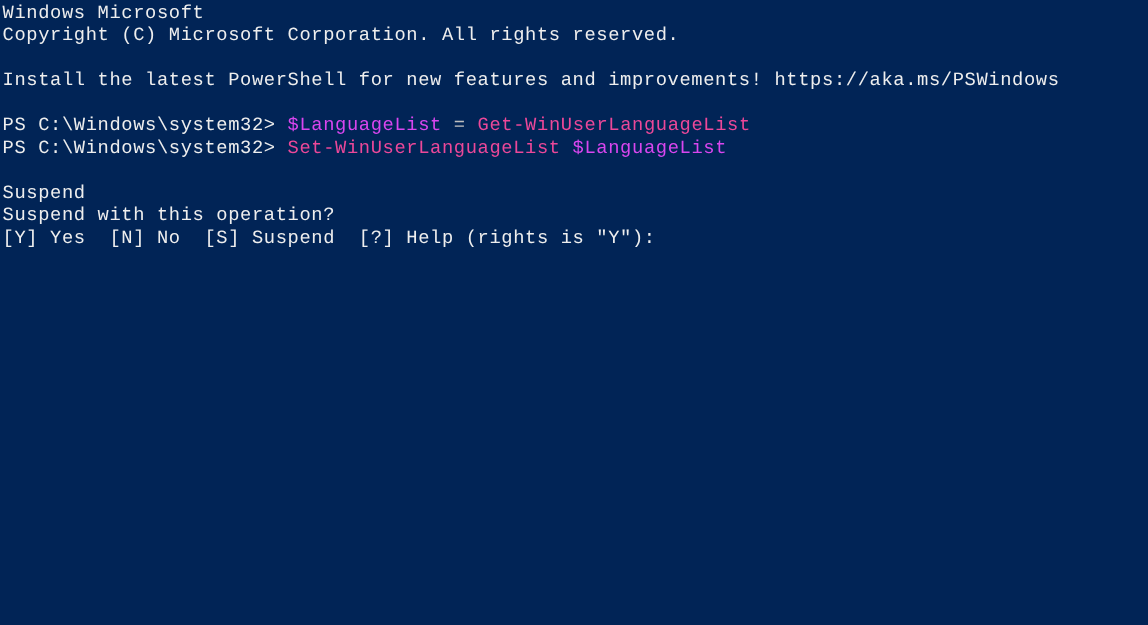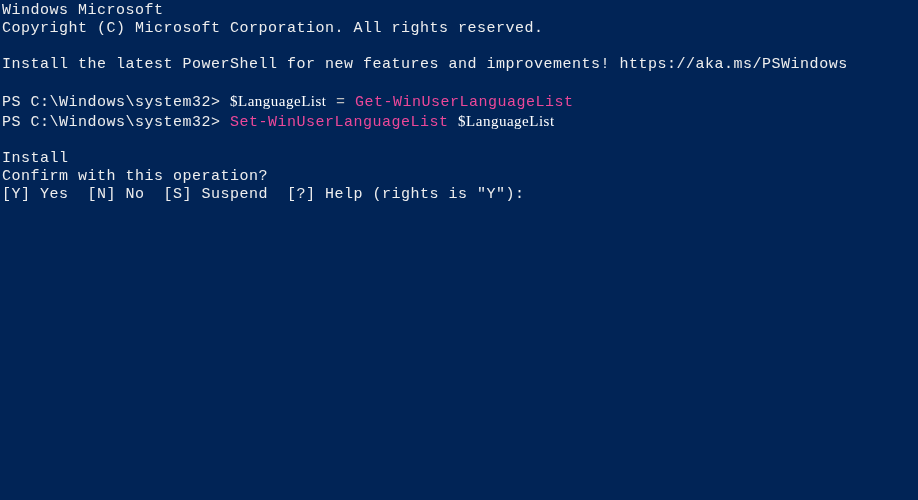--- a/index.html
+++ b/index.html
@@ -26,8 +26,7 @@
       height: 18px;
     }
     .var {
-      color: #ffffff;
-      font-family: Liberation Serif, serif;
+      color: #d946ef;
     }
     .op {
       color: #bfbfbf;

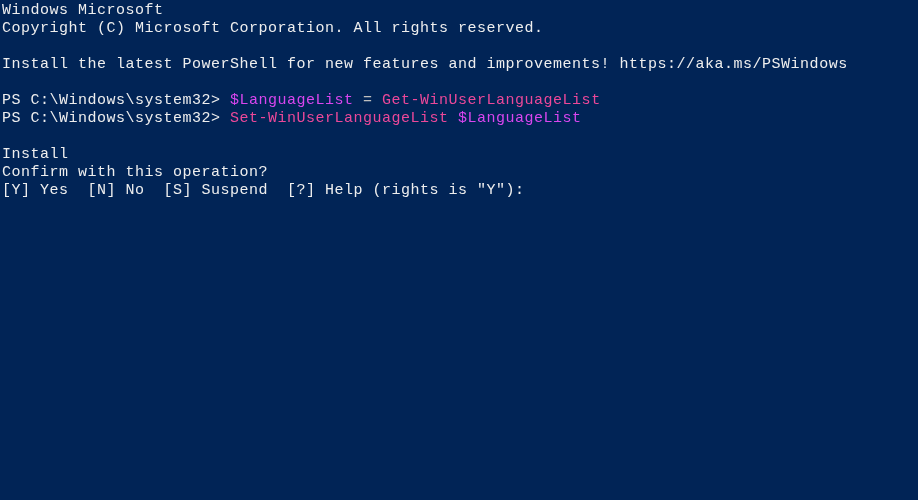--- a/index.html
+++ b/index.html
@@ -46,7 +46,7 @@
 <div class="line"><span>PS C:\Windows\system32&gt; </span><span class="var">$LanguageList</span><span class="op"> = </span><span class="cmd">Get-WinUserLanguageList</span></div>
 <div class="line"><span>PS C:\Windows\system32&gt; </span><span class="cmd">Set-WinUserLanguageList </span><span class="var">$LanguageList</span></div>
 <div class="blank"></div>
-<div class="line">Install</div>
+<div class="line">Suspend</div>
 <div class="line">Confirm with this operation?</div>
 <div class="line">[Y] Yes  [N] No  [S] Suspend  [?] Help (rights is "Y"):</div>
 

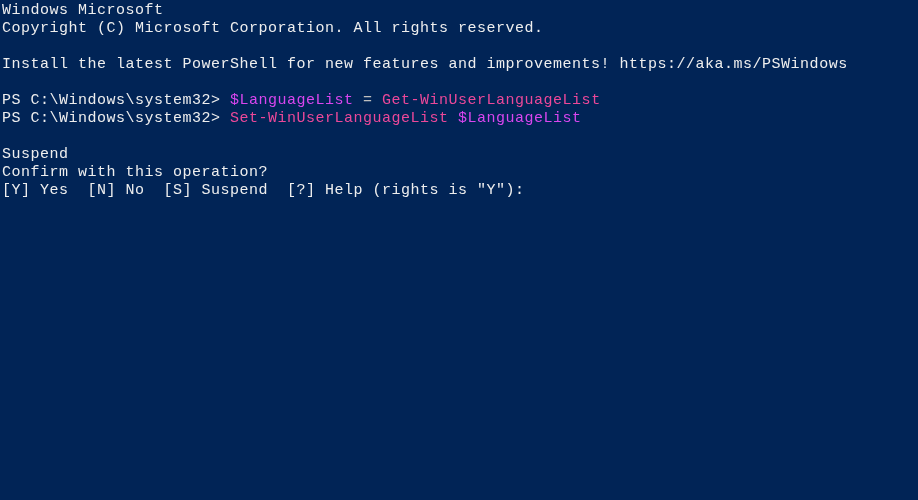--- a/index.html
+++ b/index.html
@@ -47,7 +47,7 @@
 <div class="line"><span>PS C:\Windows\system32&gt; </span><span class="cmd">Set-WinUserLanguageList </span><span class="var">$LanguageList</span></div>
 <div class="blank"></div>
 <div class="line">Suspend</div>
-<div class="line">Confirm with this operation?</div>
+<div class="line">Suspend with this operation?</div>
 <div class="line">[Y] Yes  [N] No  [S] Suspend  [?] Help (rights is "Y"):</div>
 
 </body></html>

